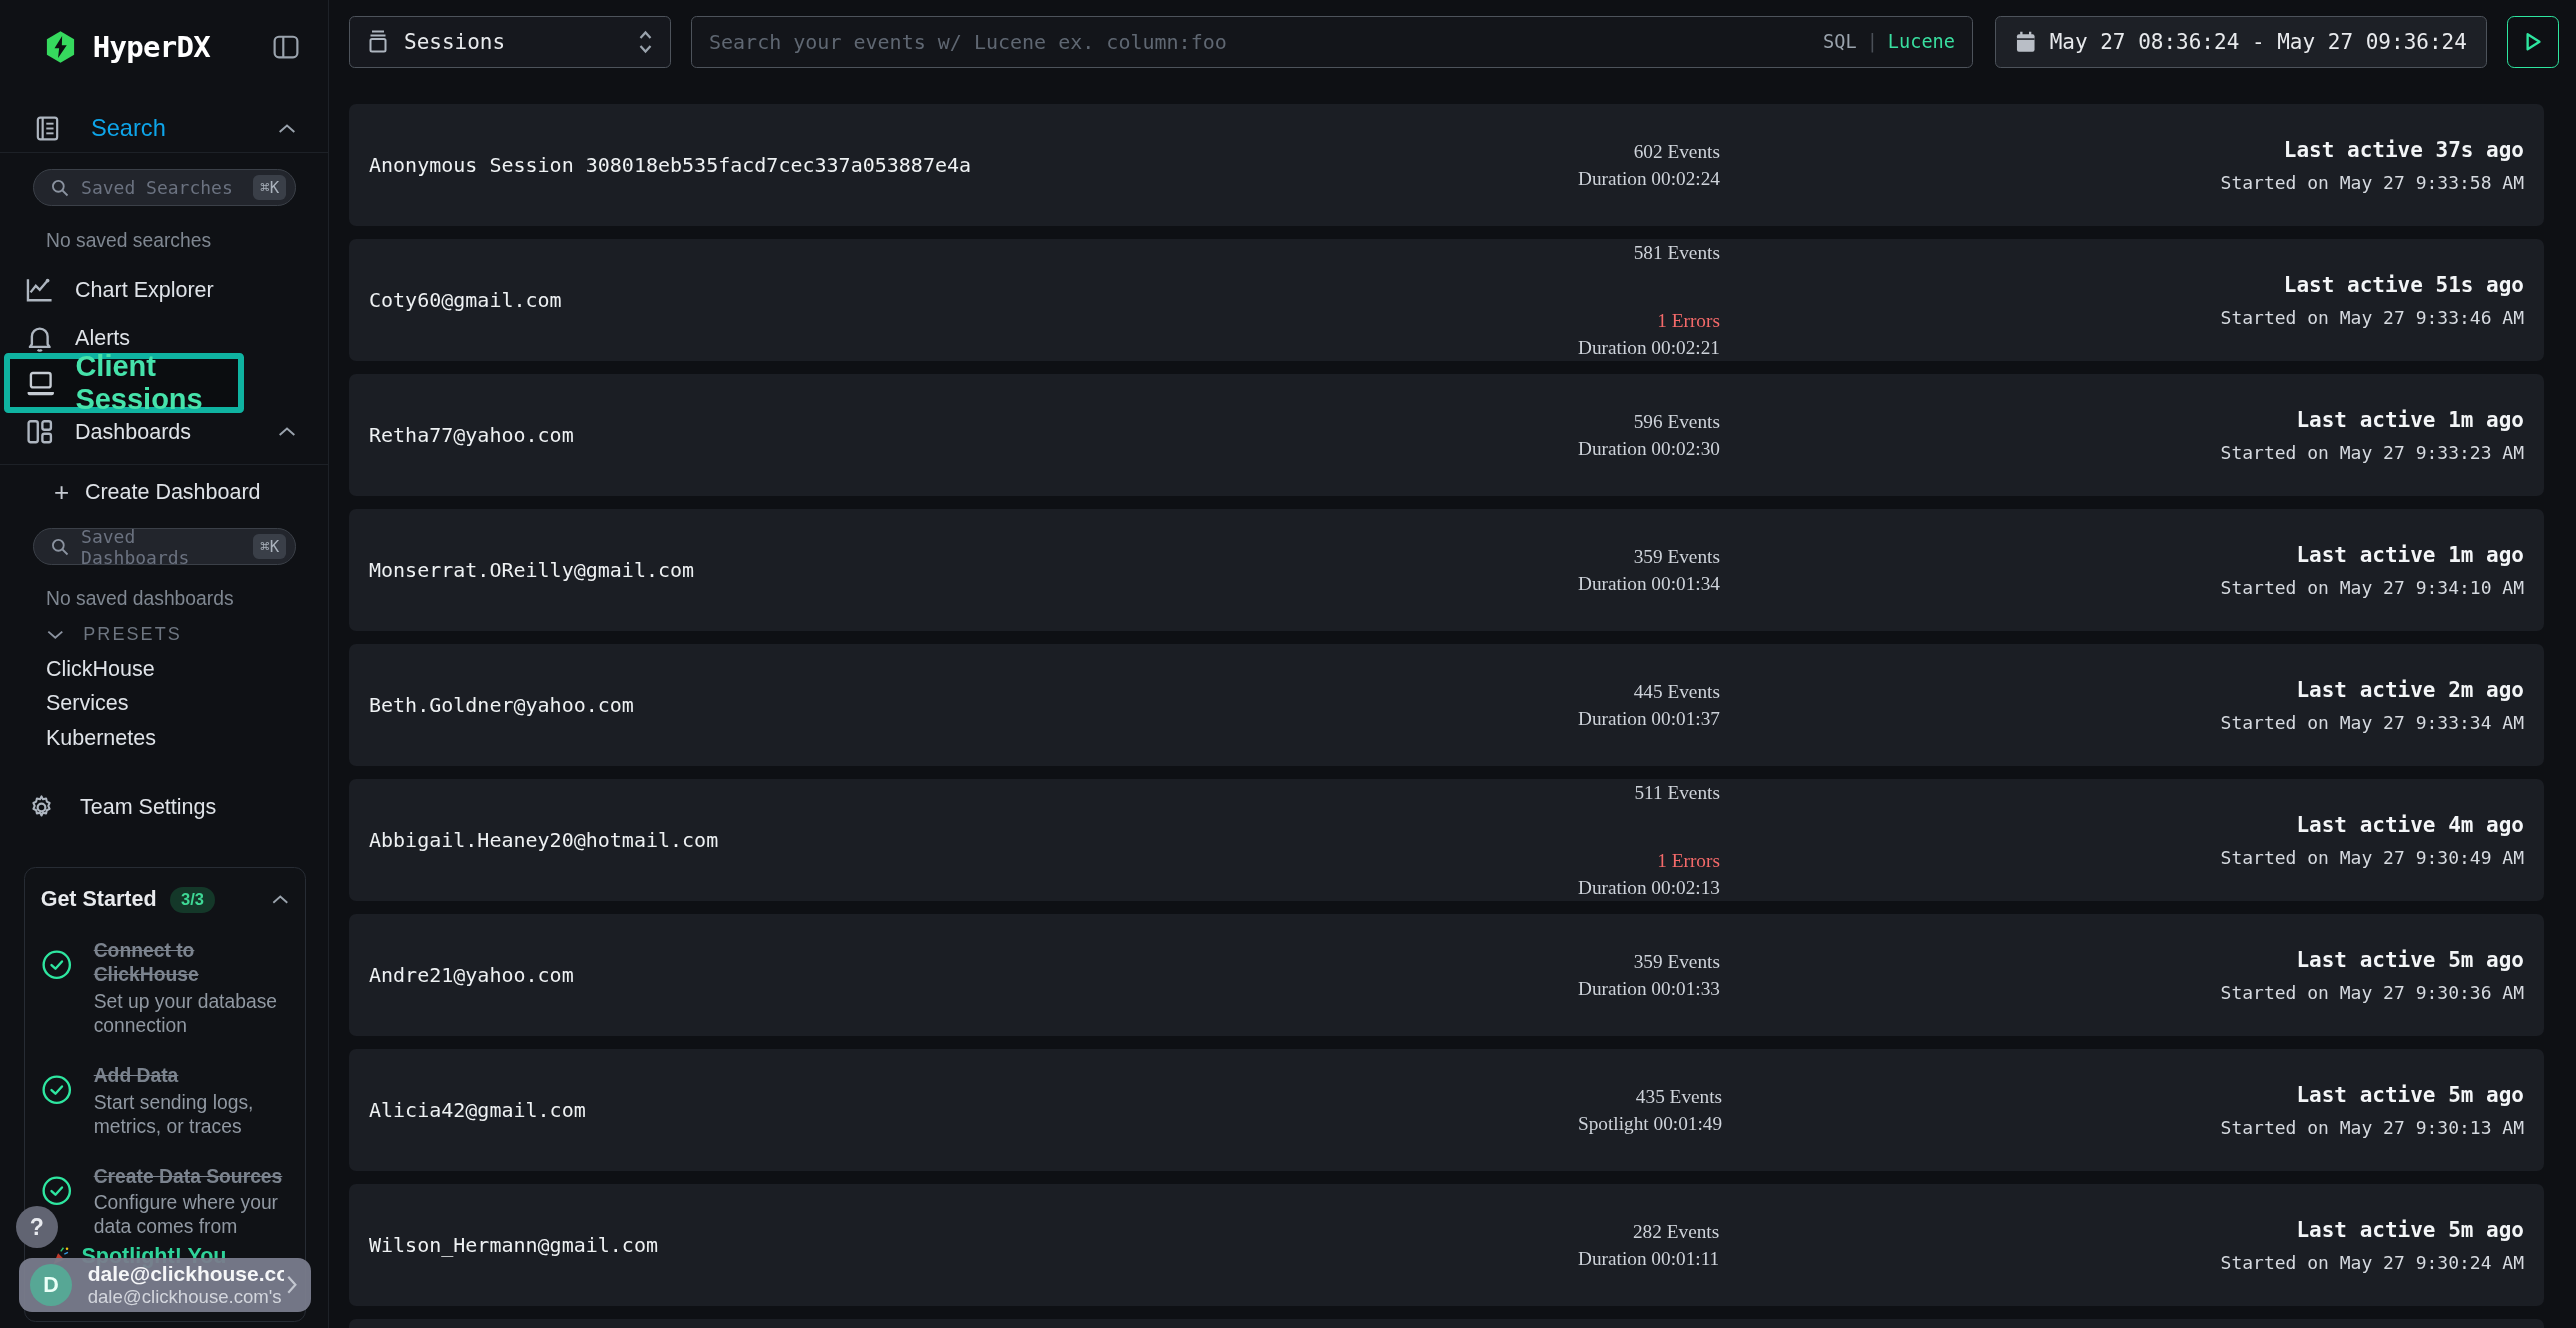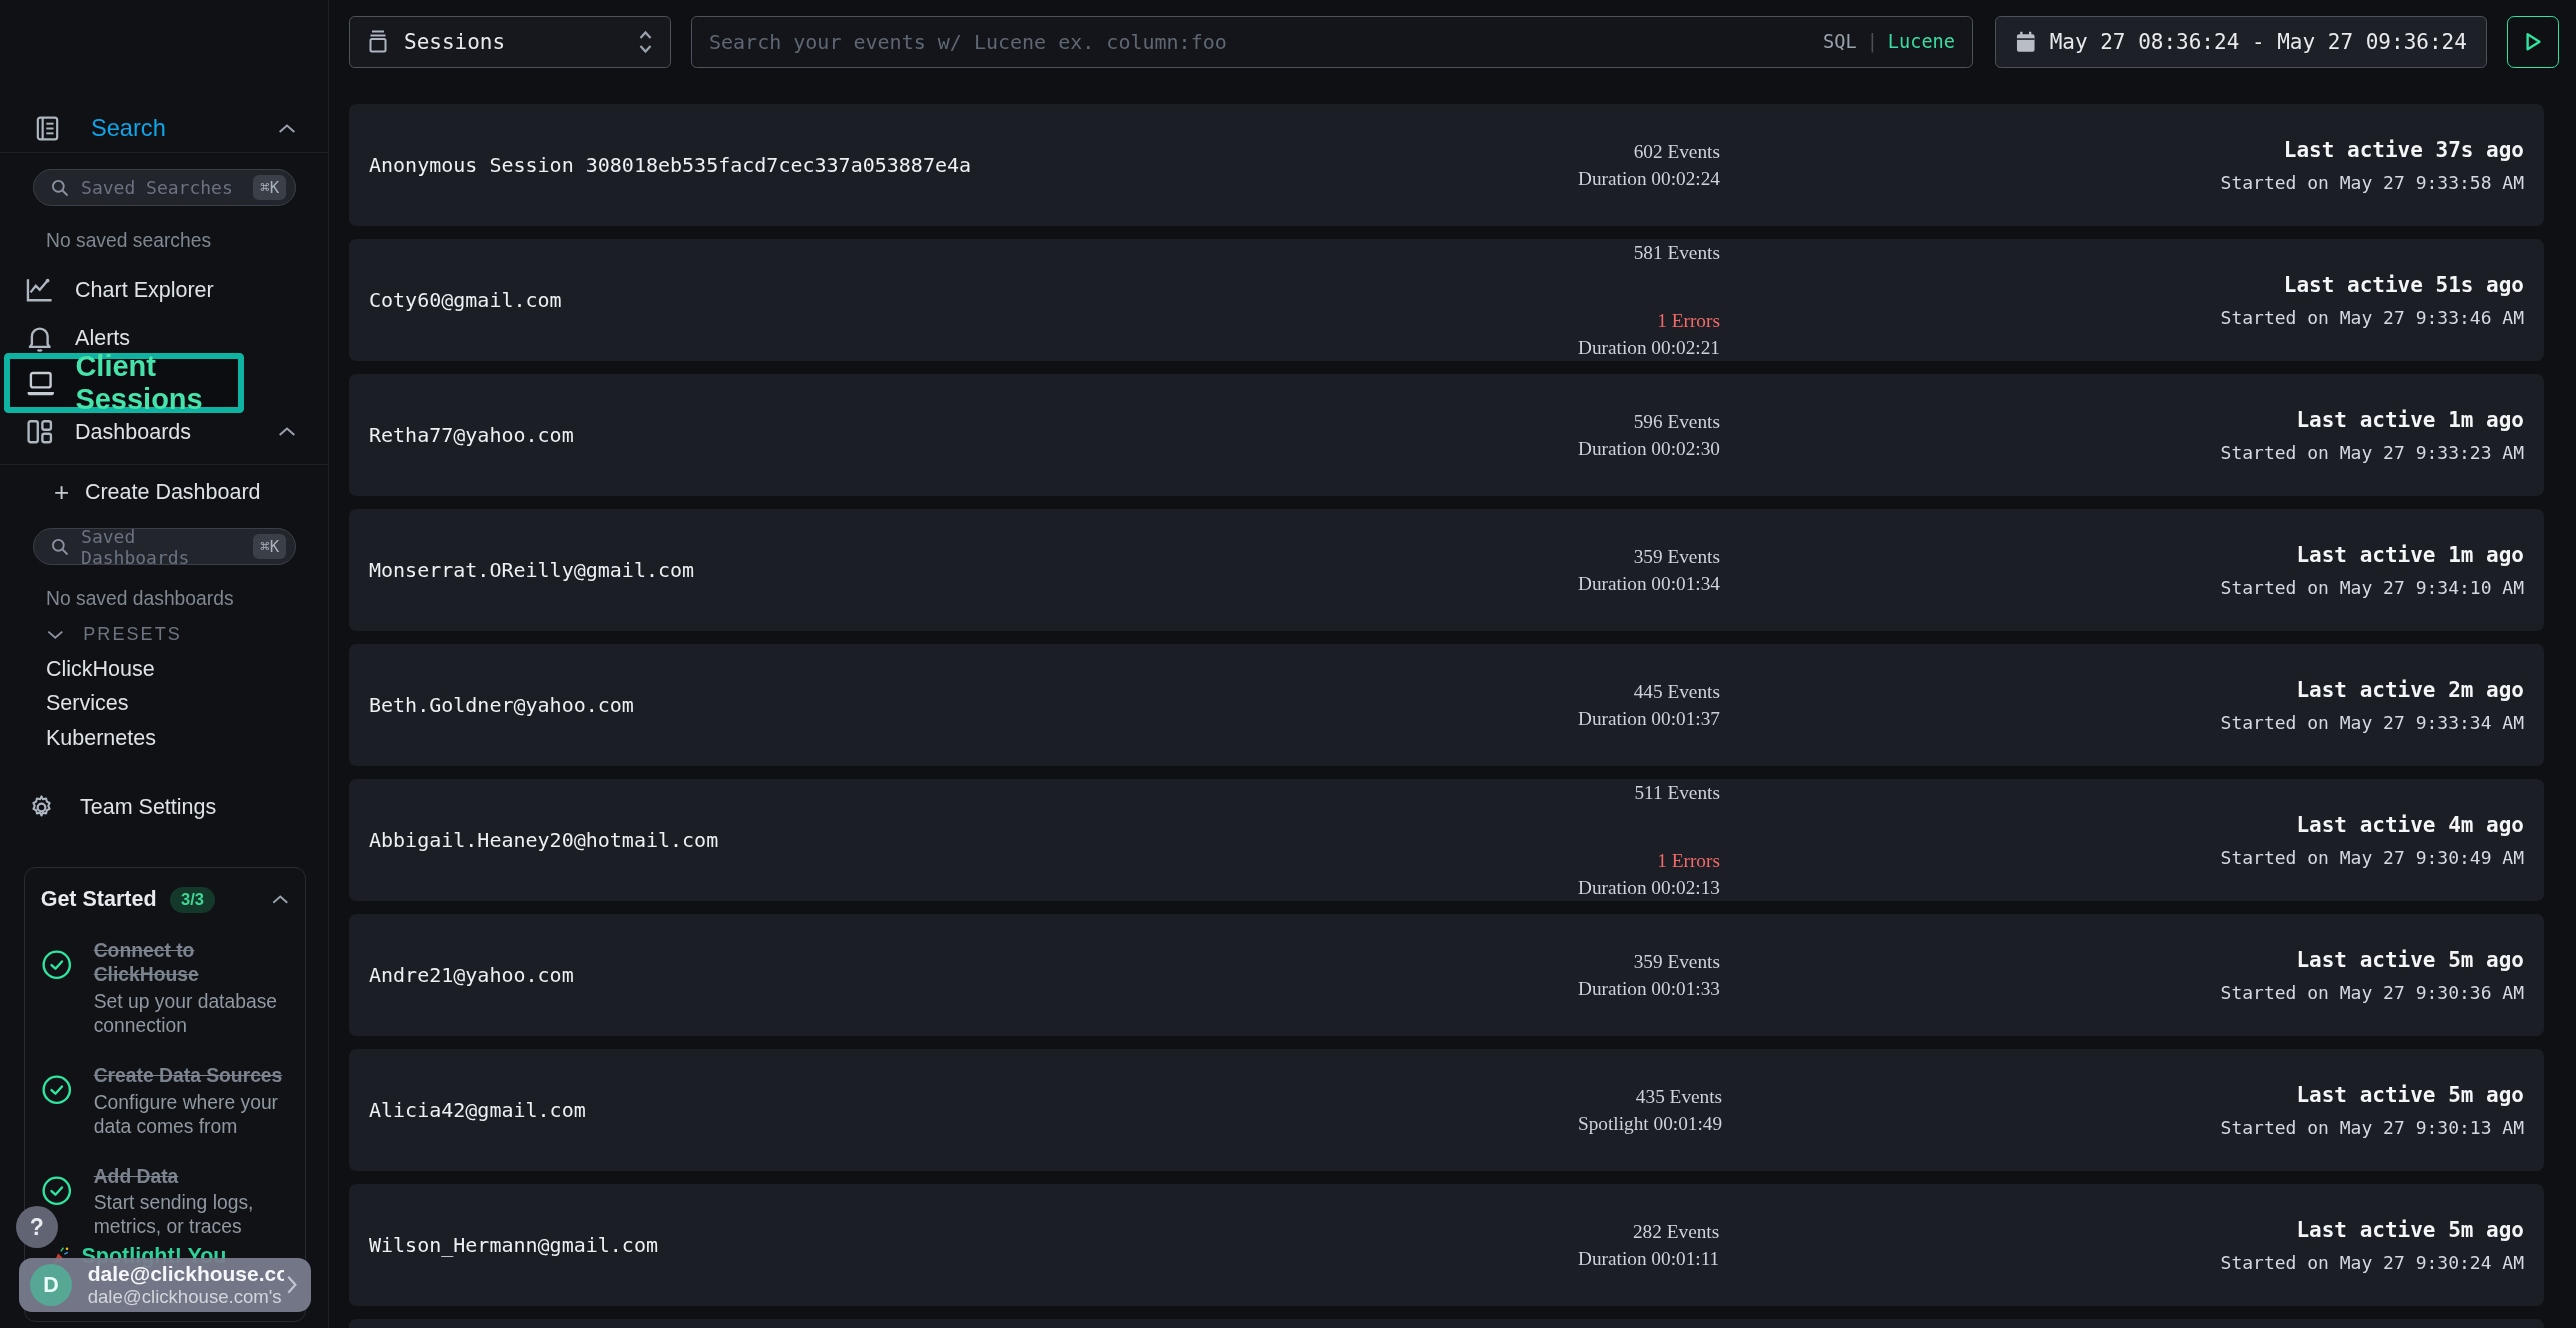--- a/index.html
+++ b/index.html
@@ -95,6 +95,22 @@
 
 <div id="sidebar">
 
+  <div class="side-head">
+    <span>
+      <svg width="33" height="34" viewBox="0 0 24 25">
+        <polygon points="12,1 22,6.8 22,18.2 12,24 2,18.2 2,6.8" fill="#36d95e"></polygon>
+        <path d="M13.2 4.5 L7.6 13.4 h3.4 L10.2 20.5 L16.6 11.2 h-3.6 Z" fill="#0d0f12"></path>
+      </svg>
+    </span>
+    <span class="brand">HyperDX</span>
+    <span class="spacer"></span>
+    <span>
+      <svg width="26" height="24" viewBox="0 0 24 22">
+        <rect x="1.5" y="1.5" width="21" height="19" rx="4" fill="none" stroke="#9aa3ad" stroke-width="2"></rect>
+        <line x1="9.5" y1="1.5" x2="9.5" y2="20.5" stroke="#9aa3ad" stroke-width="2"></line>
+      </svg>
+    </span>
+  </div>
 
   <div class="sec-head" style="top:107px;height:43px;">
     <span>

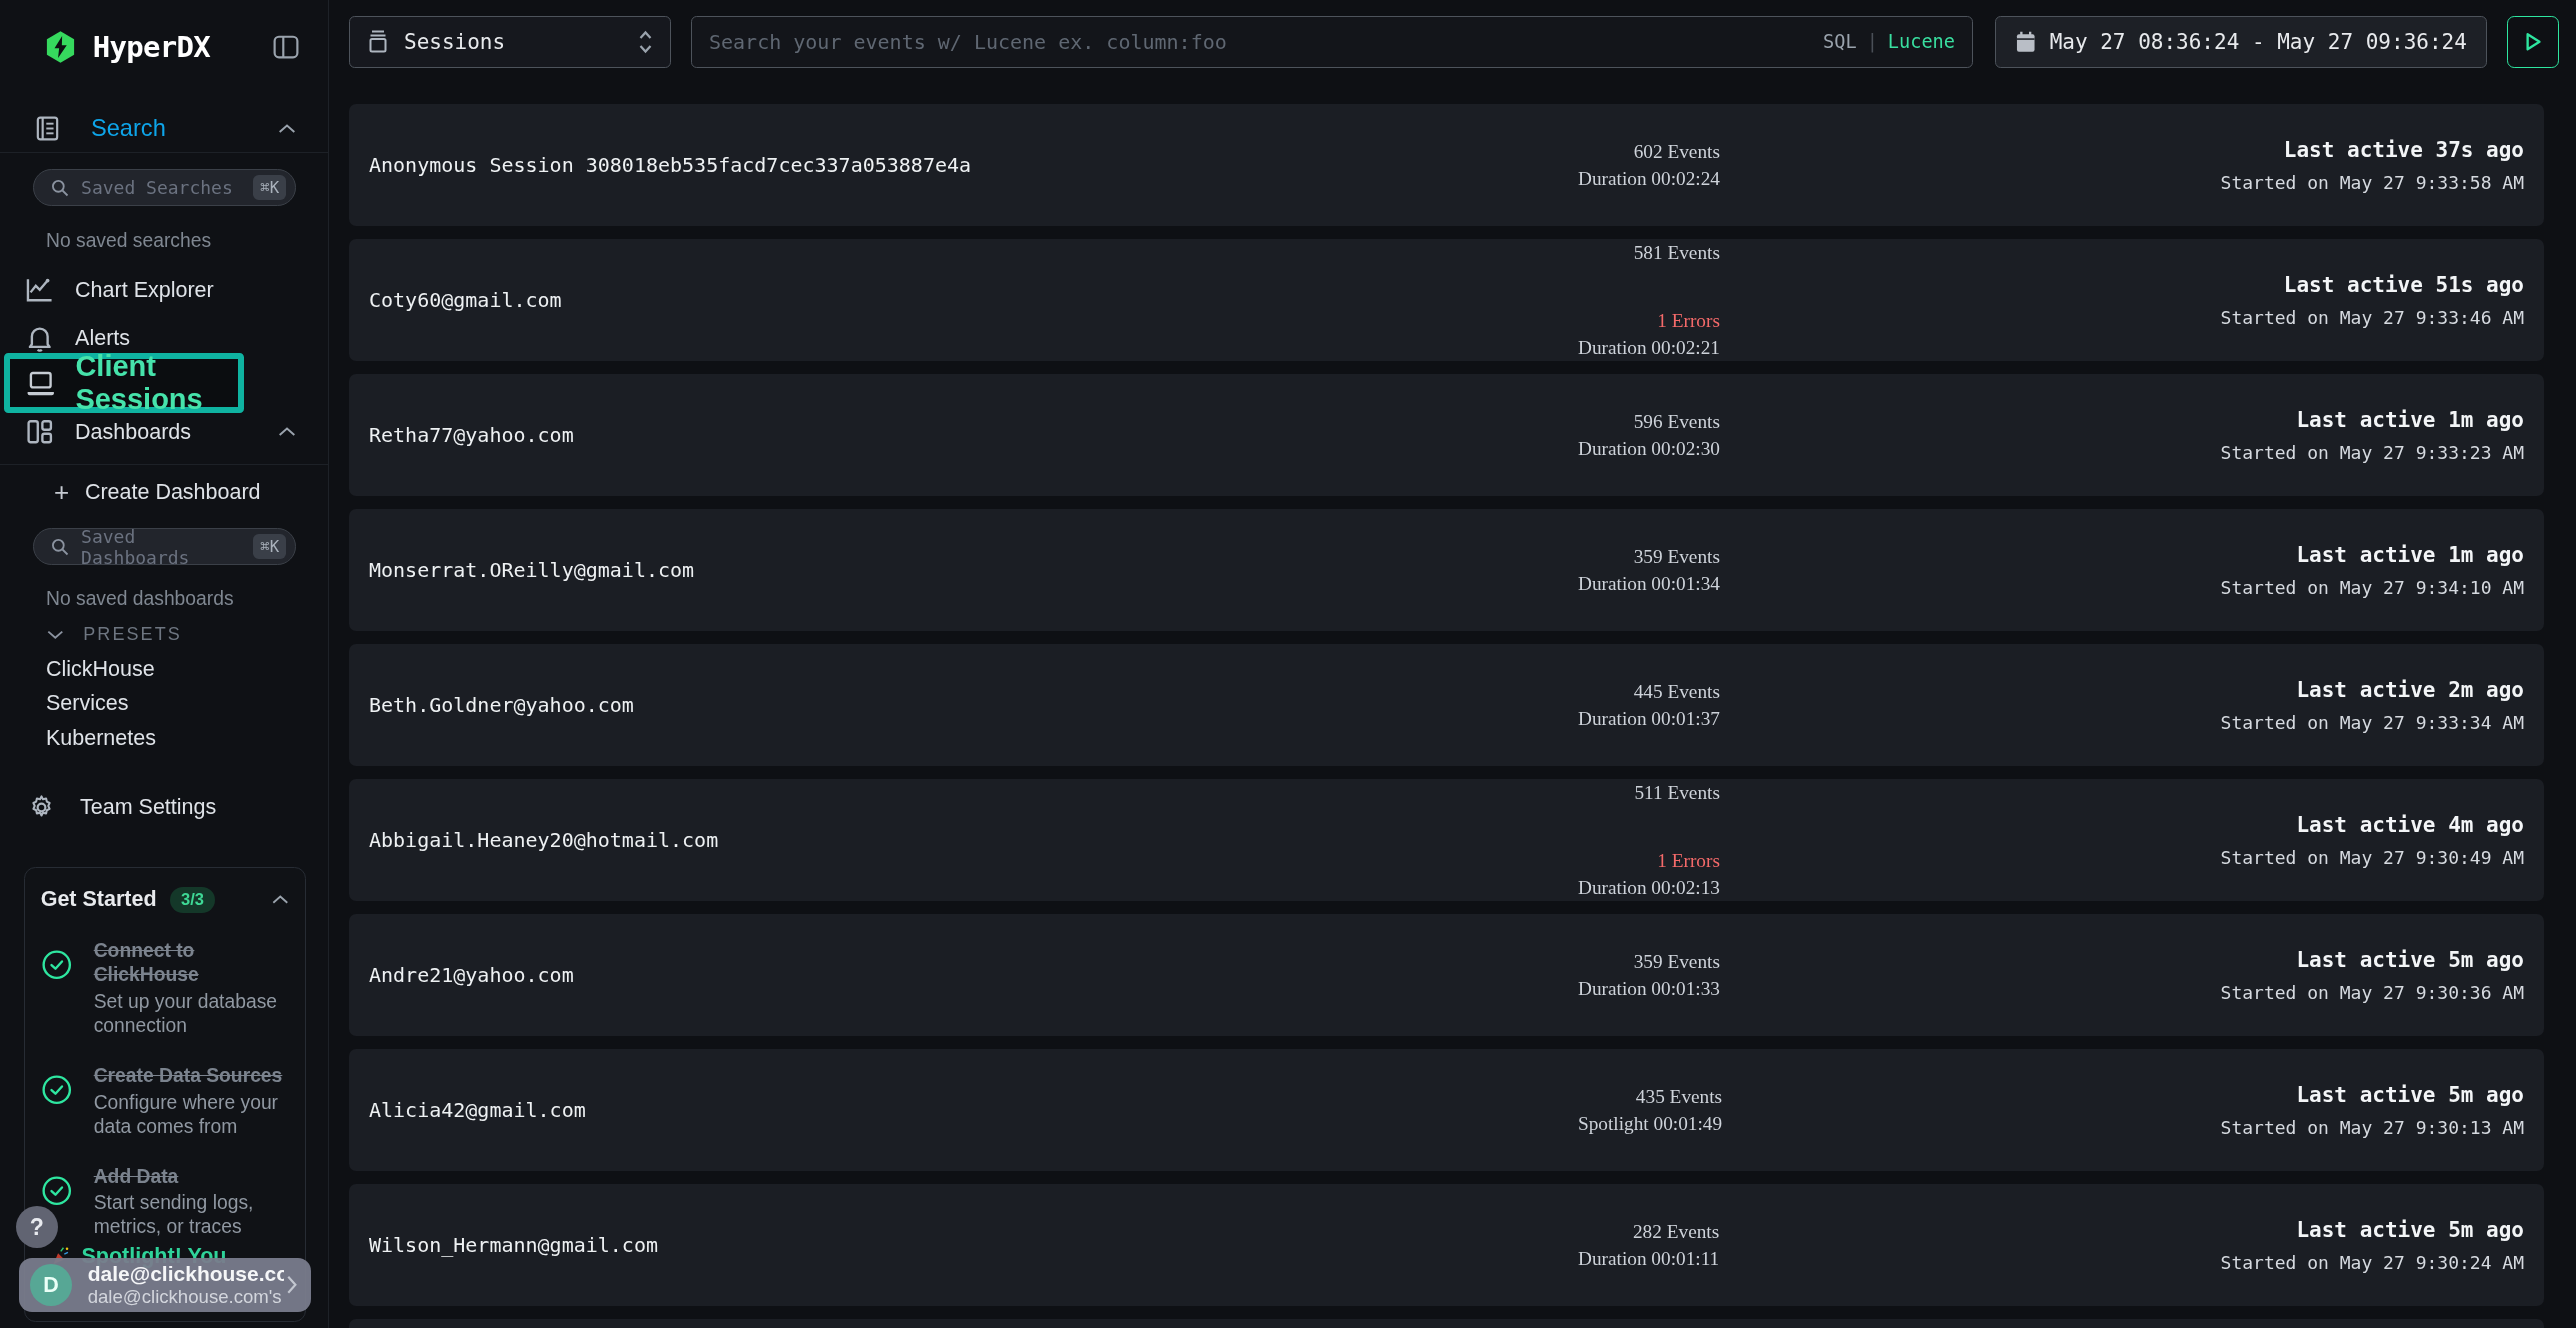--- a/index.html
+++ b/index.html
@@ -272,21 +272,21 @@
       </svg>
     </span>
     <span class="gs-text">
+      <div class="gs-item-title">Add Data</div>
+      <div class="gs-item-desc">Start sending logs, metrics, or traces</div>
+    </span>
+  </div>
+
+  <div class="gs-item">
+    <span class="gs-check">
+      <svg width="31.5" height="31.5" viewBox="0 0 24 24">
+        <circle cx="12" cy="12" r="10" fill="none" stroke="#2ee6a0" stroke-width="1.8"></circle>
+        <polyline points="8,12.2 11,15 16,9.5" fill="none" stroke="#2ee6a0" stroke-width="1.8" stroke-linecap="round" stroke-linejoin="round"></polyline>
+      </svg>
+    </span>
+    <span class="gs-text">
       <div class="gs-item-title">Create Data Sources</div>
       <div class="gs-item-desc">Configure where your data comes from</div>
-    </span>
-  </div>
-
-  <div class="gs-item">
-    <span class="gs-check">
-      <svg width="31.5" height="31.5" viewBox="0 0 24 24">
-        <circle cx="12" cy="12" r="10" fill="none" stroke="#2ee6a0" stroke-width="1.8"></circle>
-        <polyline points="8,12.2 11,15 16,9.5" fill="none" stroke="#2ee6a0" stroke-width="1.8" stroke-linecap="round" stroke-linejoin="round"></polyline>
-      </svg>
-    </span>
-    <span class="gs-text">
-      <div class="gs-item-title">Add Data</div>
-      <div class="gs-item-desc">Start sending logs, metrics, or traces</div>
     </span>
   </div>
 </div>

